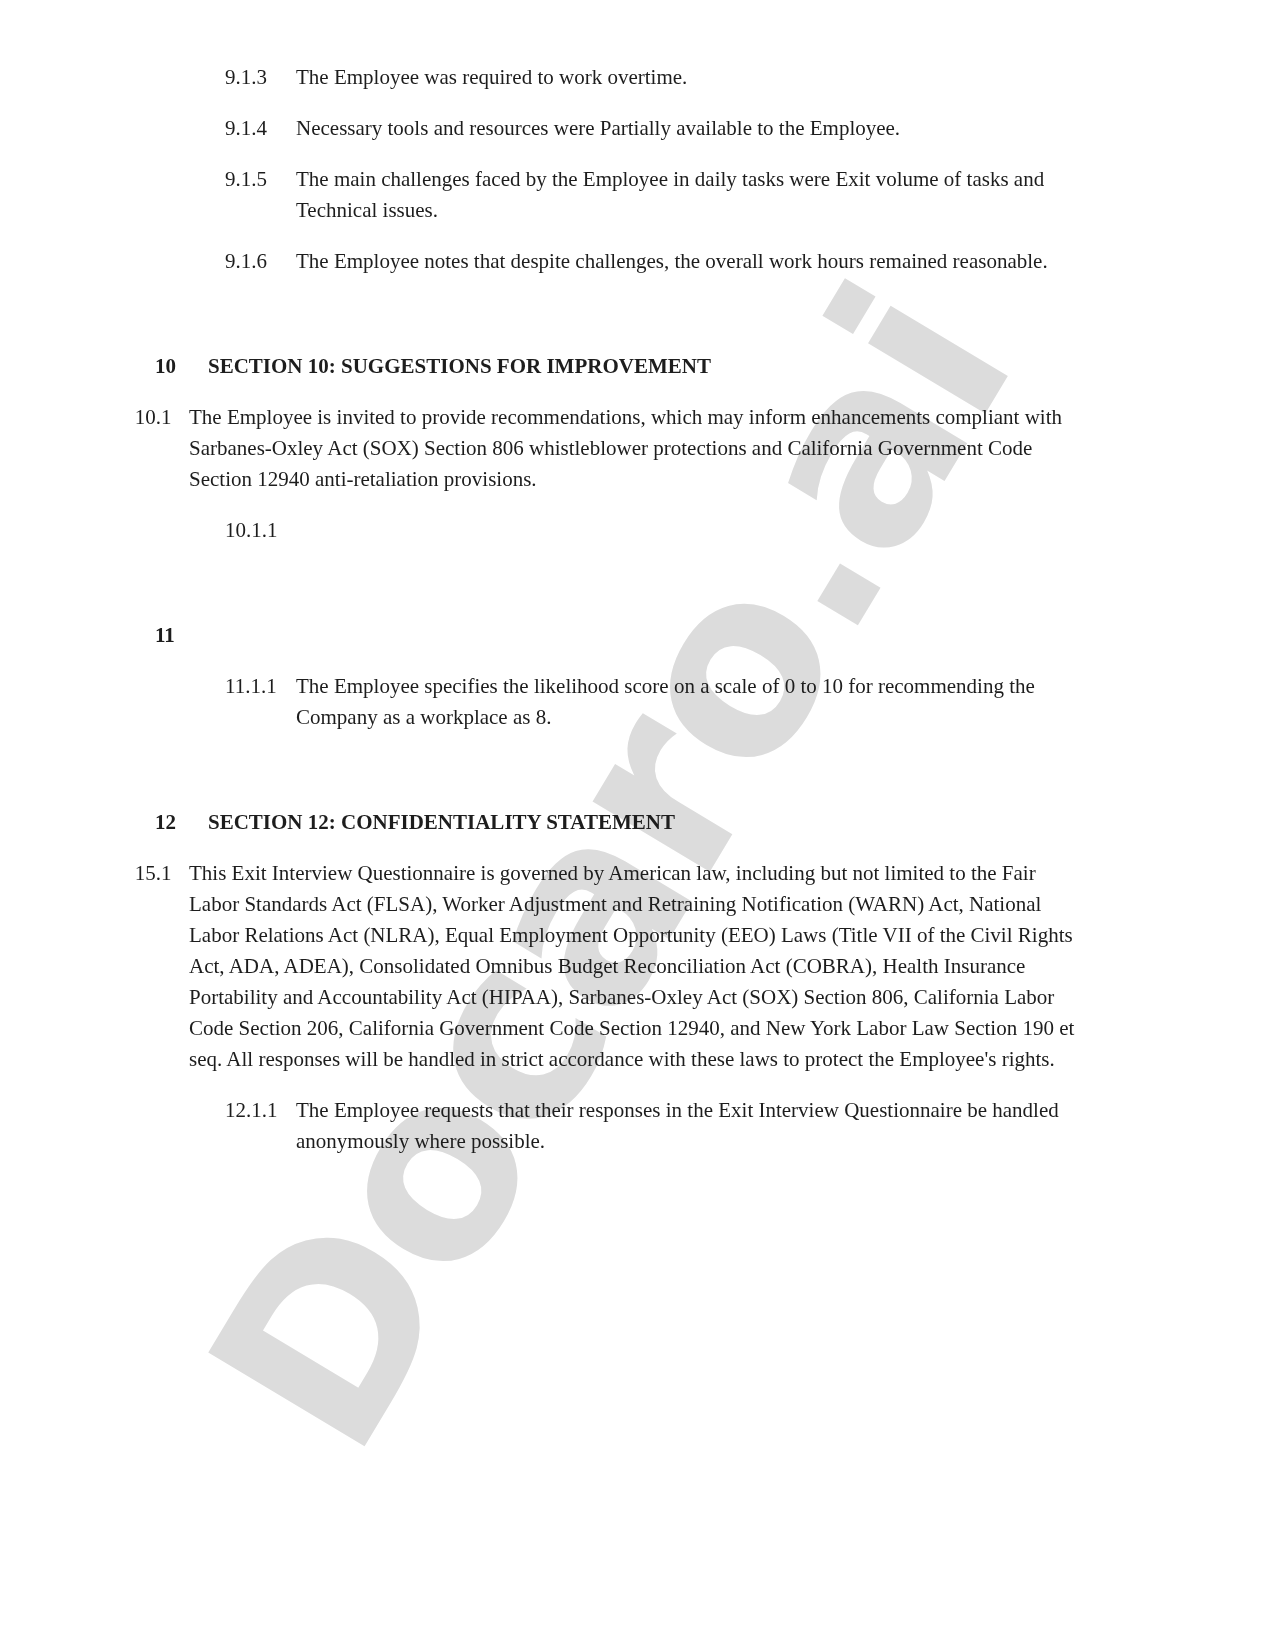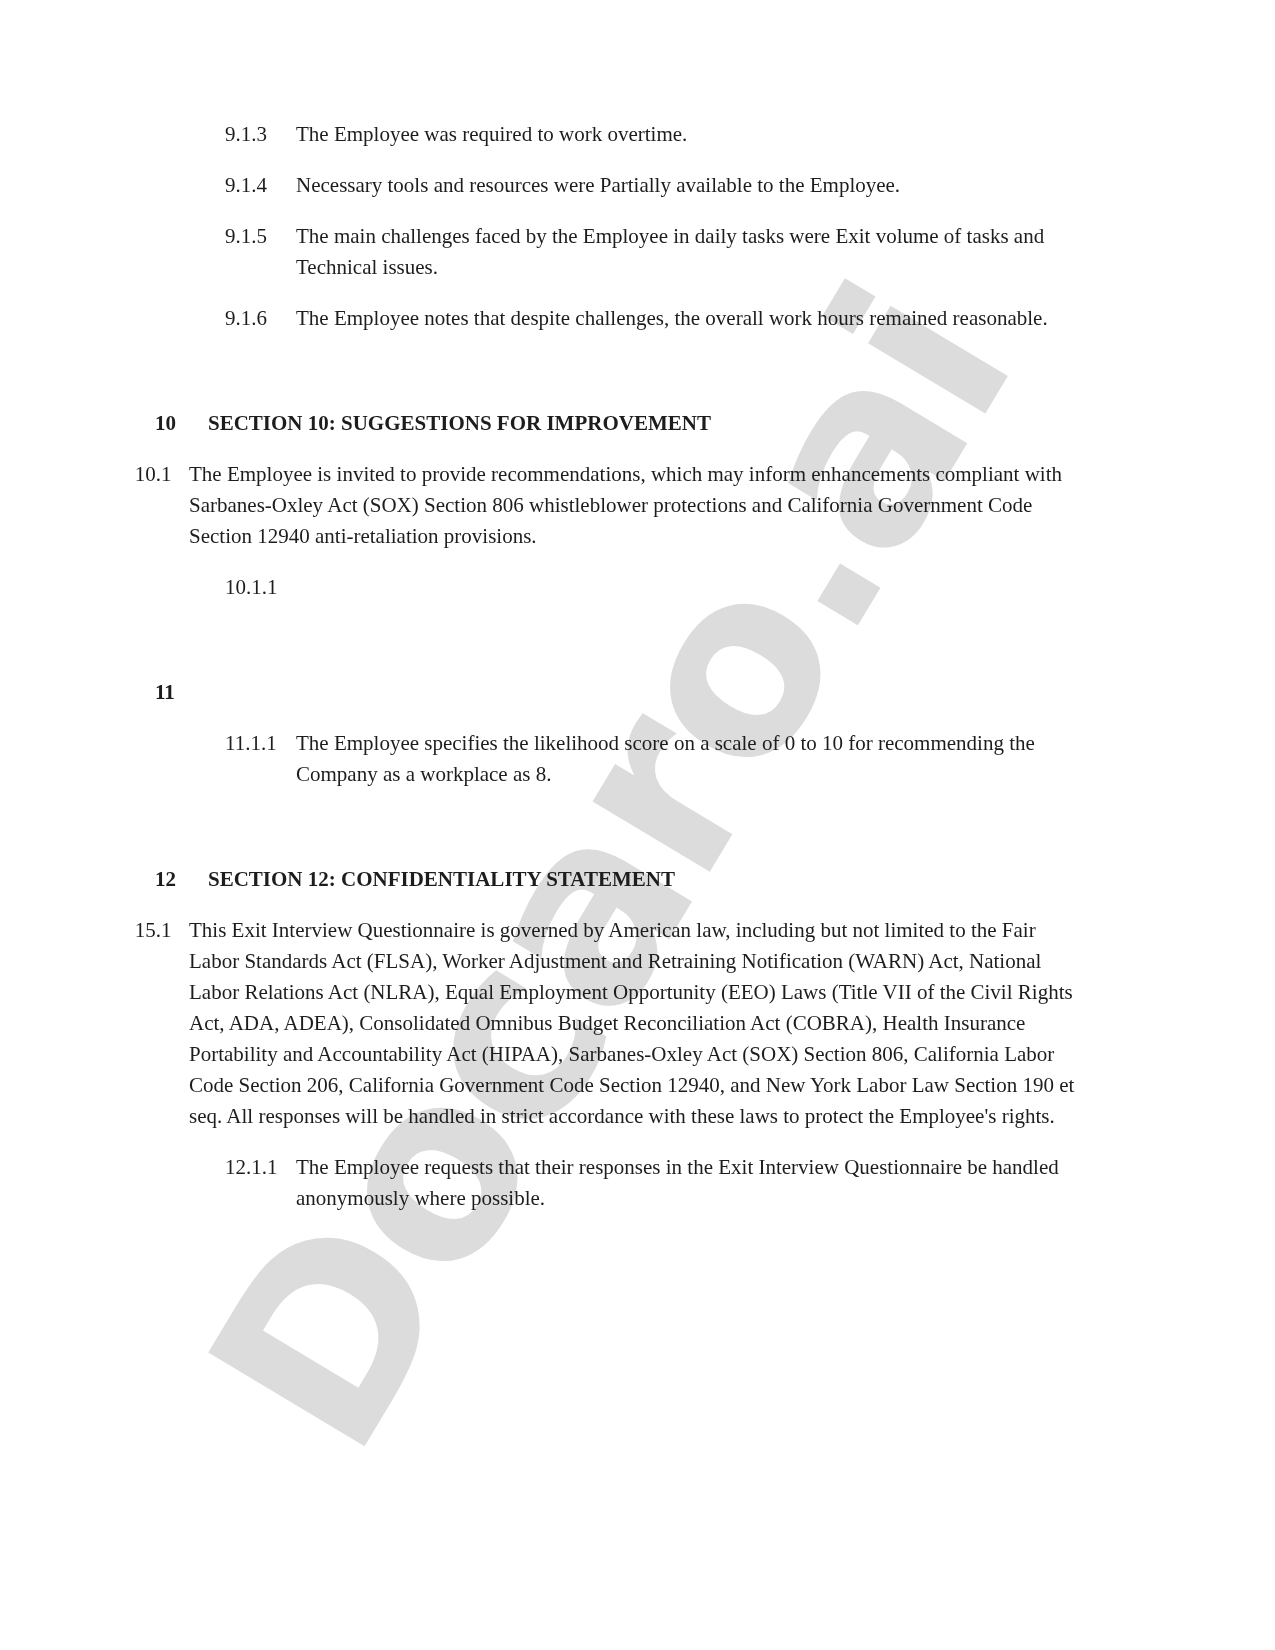--- a/index.html
+++ b/index.html
@@ -34,7 +34,7 @@
   .content {
     position: relative;
     z-index: 1;
-    padding-top: 119px;
+    padding-top: 62px;
     font-size: 21px;
     line-height: 31px;
   }

